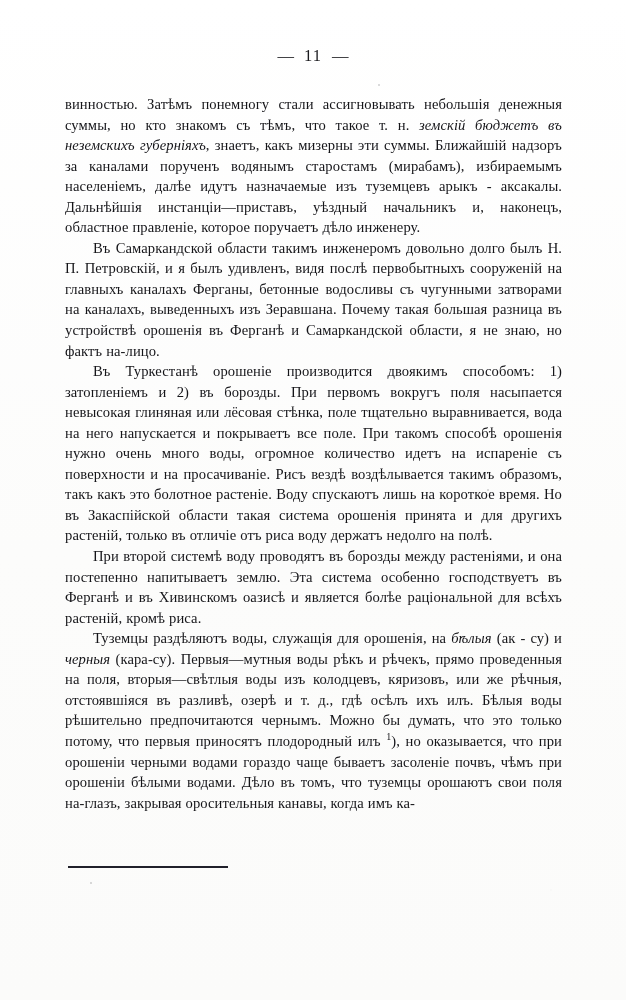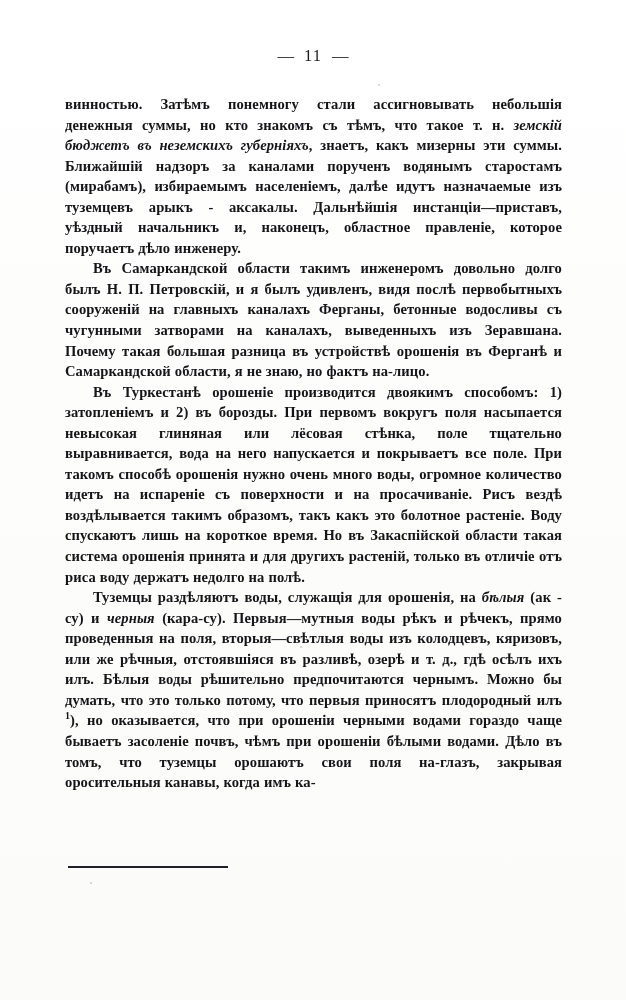--- a/index.html
+++ b/index.html
@@ -53,7 +53,6 @@
     top: 94px;
     width: 497px;
     z-index: 2;
-    font-weight: bold;
   }
 
   p.para {

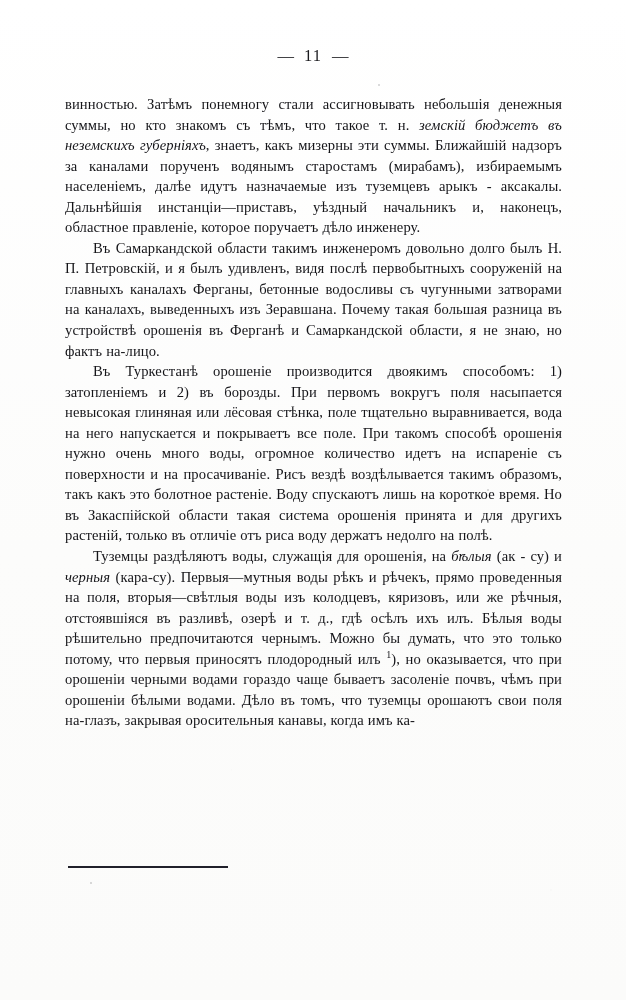--- a/index.html
+++ b/index.html
@@ -127,6 +127,7 @@
     <p class="para first"><span>винностью. Затѣмъ понемногу стали ассигновывать небольшія денежныя суммы, но кто знакомъ съ тѣмъ, что такое т. н. </span><i>земскій бюджетъ въ неземскихъ губерніяхъ</i><span>, знаетъ, какъ мизерны эти суммы. Ближайшій надзоръ за каналами порученъ водянымъ старостамъ (мирабамъ), избираемымъ населеніемъ, далѣе идутъ назначаемые изъ туземцевъ арыкъ - аксакалы. Дальнѣйшія инстанціи—приставъ, уѣздный начальникъ и, наконецъ, областное правленіе, которое поручаетъ дѣло инженеру.</span></p>
     <p class="para"><span>Въ Самаркандской области такимъ инженеромъ довольно долго былъ Н. П. Петровскій, и я былъ удивленъ, видя послѣ первобытныхъ сооруженій на главныхъ каналахъ Ферганы, бетонные водосливы съ чугунными затворами на каналахъ, выведенныхъ изъ Зеравшана. Почему такая большая разница въ устройствѣ орошенія въ Ферганѣ и Самаркандской области, я не знаю, но фактъ на-лицо.</span></p>
     <p class="para"><span>Въ Туркестанѣ орошеніе производится двоякимъ способомъ: 1) затопленіемъ и 2) въ борозды. При первомъ вокругъ поля насыпается невысокая глиняная или лёсовая стѣнка, поле тщательно выравнивается, вода на него напускается и покрываетъ все поле. При такомъ способѣ орошенія нужно очень много воды, огромное количество идетъ на испареніе съ поверхности и на просачиваніе. Рисъ вездѣ воздѣлывается такимъ образомъ, такъ какъ это болотное растеніе. Воду спускаютъ лишь на короткое время. Но въ Закаспійской области такая система орошенія принята и для другихъ растеній, только въ отличіе отъ риса воду держатъ недолго на полѣ.</span></p>
+    <p class="para"><span>При второй системѣ воду проводятъ въ борозды между растеніями, и она постепенно напитываетъ землю. Эта система особенно господствуетъ въ Ферганѣ и въ Хивинскомъ оазисѣ и является болѣе раціональной для всѣхъ растеній, кромѣ риса.</span></p>
     <p class="para"><span>Туземцы раздѣляютъ воды, служащія для орошенія, на </span><i>бѣлыя</i><span> (ак - су) и </span><i>черныя</i><span> (кара-су). Первыя—мутныя воды рѣкъ и рѣчекъ, прямо проведенныя на поля, вторыя—свѣтлыя воды изъ колодцевъ, кяризовъ, или же рѣчныя, отстоявшіяся въ разливѣ, озерѣ и т. д., гдѣ осѣлъ ихъ илъ. Бѣлыя воды рѣшительно предпочитаются чернымъ. Можно бы думать, что это только потому, что первыя приносятъ плодородный илъ </span><sup class="fn-marker">1</sup><span>), но оказывается, что при орошеніи черными водами гораздо чаще бываетъ засоленіе почвъ, чѣмъ при орошеніи бѣлыми водами. Дѣло въ томъ, что туземцы орошаютъ свои поля на-глазъ, закрывая оросительныя канавы, когда имъ ка-</span></p>
   </div>
 

